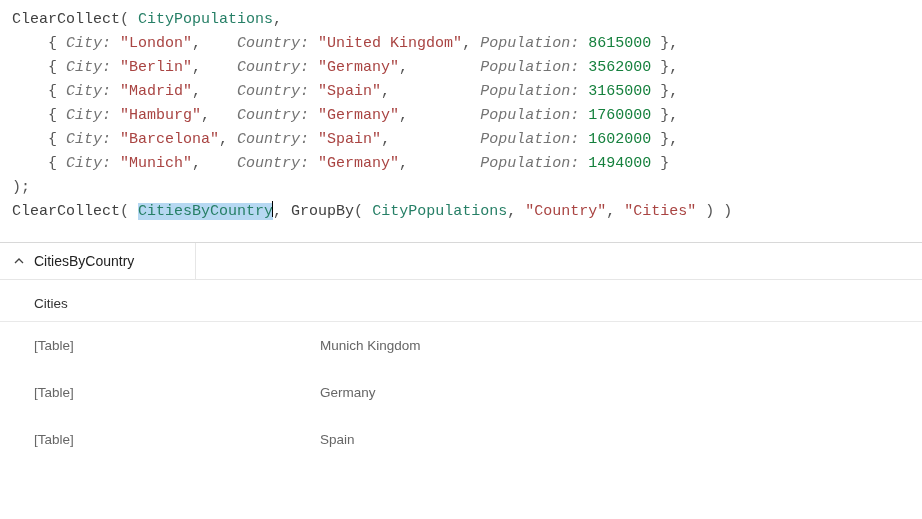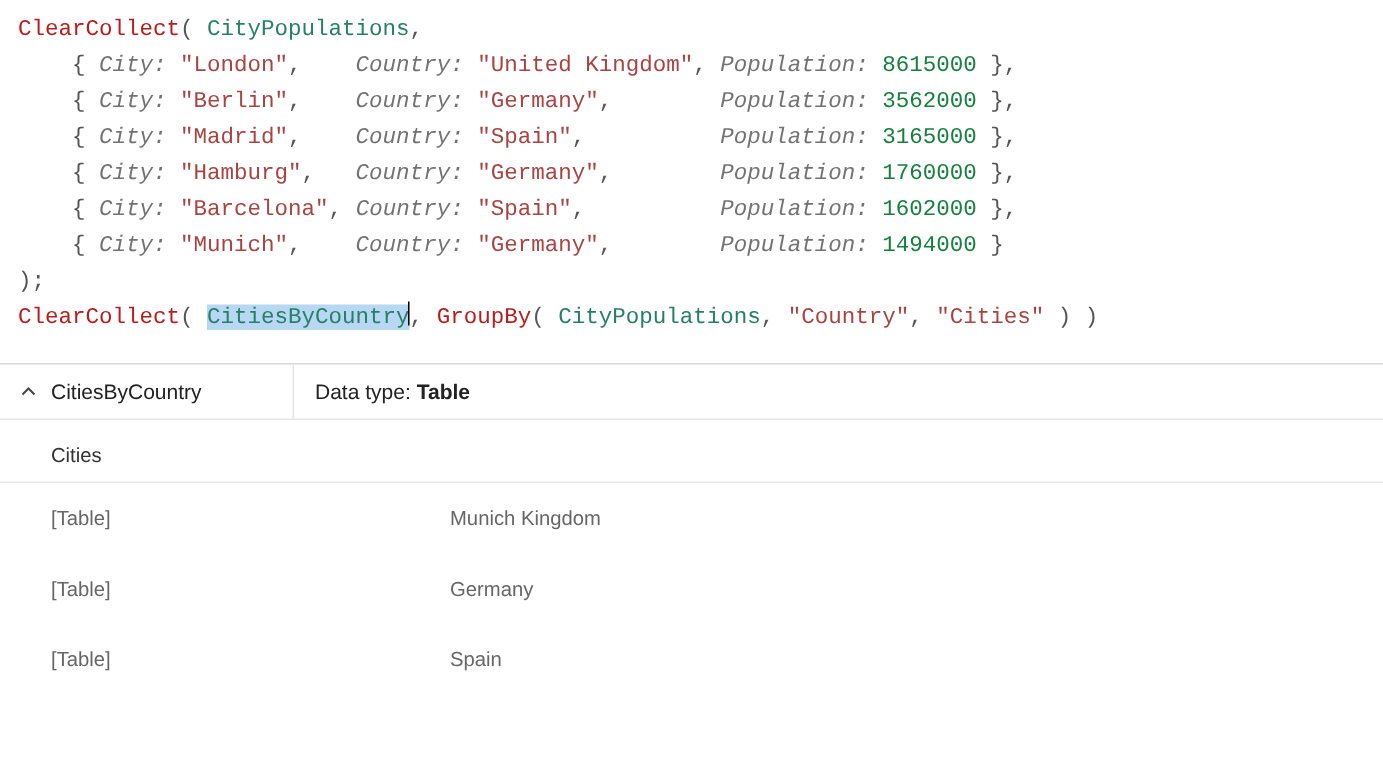--- a/index.html
+++ b/index.html
@@ -16,7 +16,7 @@
       white-space: pre;
       font-family: Consolas, 'Courier New', monospace;
     }
-    .tok-fn { color: #b91c1c; }
+    .tok-fn { color: #404040; }
     .tok-id { color: #267f66; }
     .tok-str { color: #a94442; }
     .tok-num { color: #15803d; }

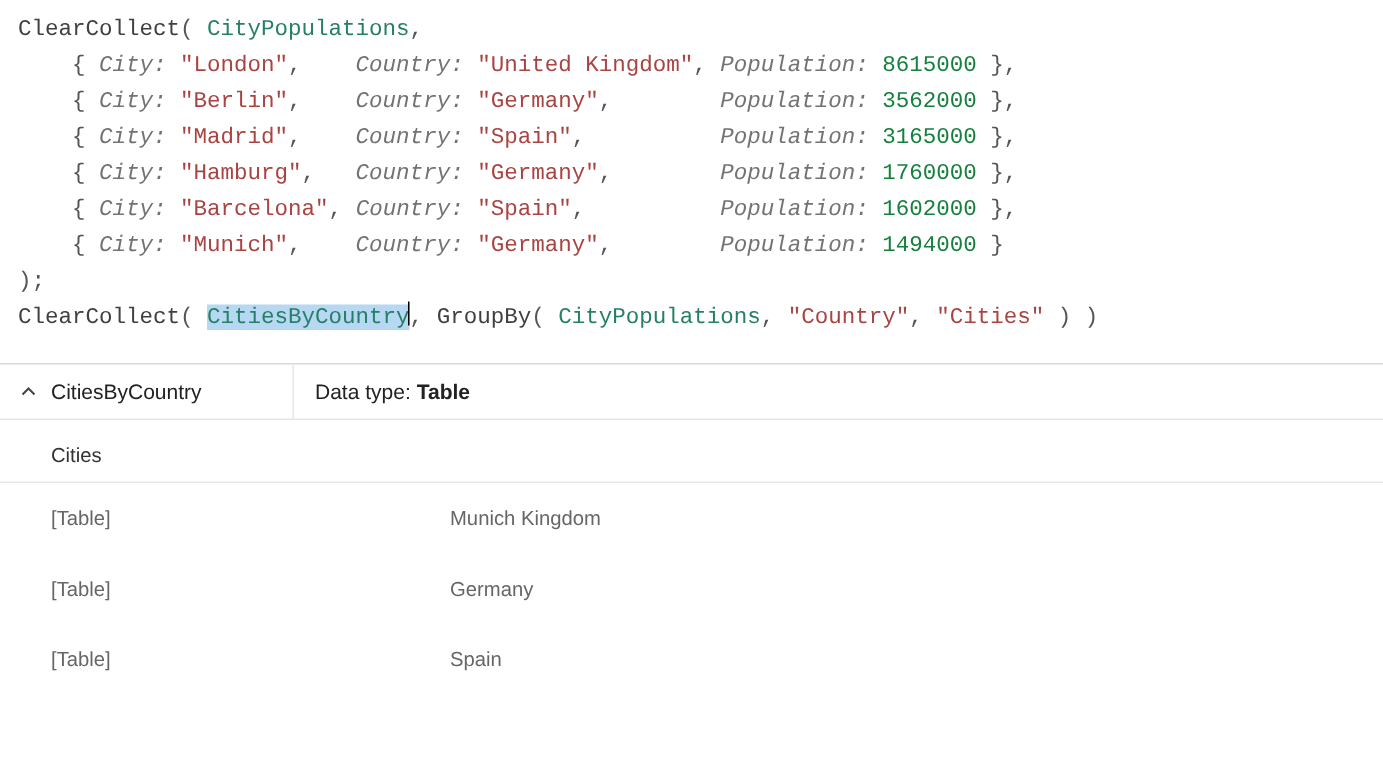--- a/index.html
+++ b/index.html
@@ -120,10 +120,6 @@
     </span>
     <span>CitiesByCountry</span>
   </div>
-  <div class="result-type-cell">
-    <span>Data type:</span>
-    <span class="typeval">Table</span>
-  </div>
 </div>
 
 <div class="table-area">

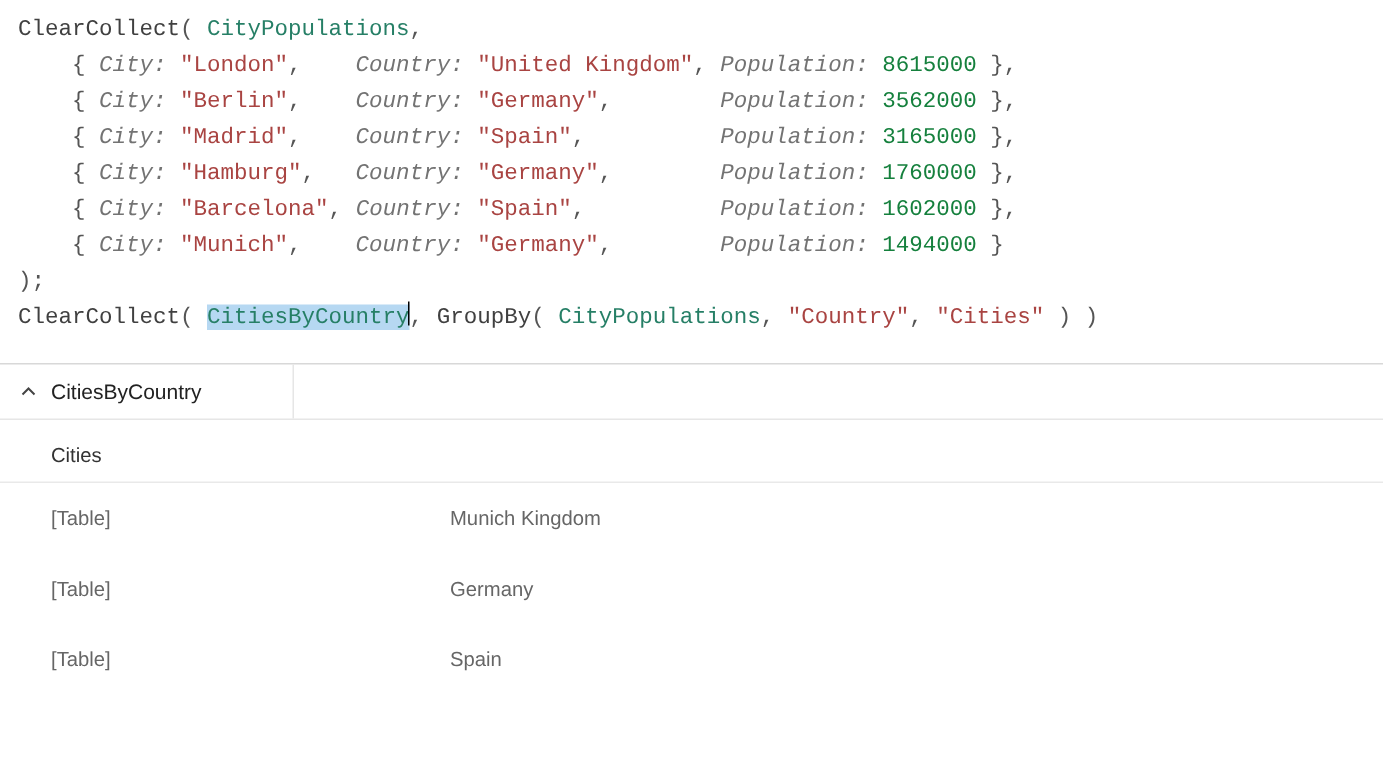--- a/index.html
+++ b/index.html
@@ -76,6 +76,7 @@
     .table-row {
       display: flex;
       align-items: center;
+      gap: 20px;
     }
     .table-head {
       border-bottom: 1px solid #e9e9e9;

